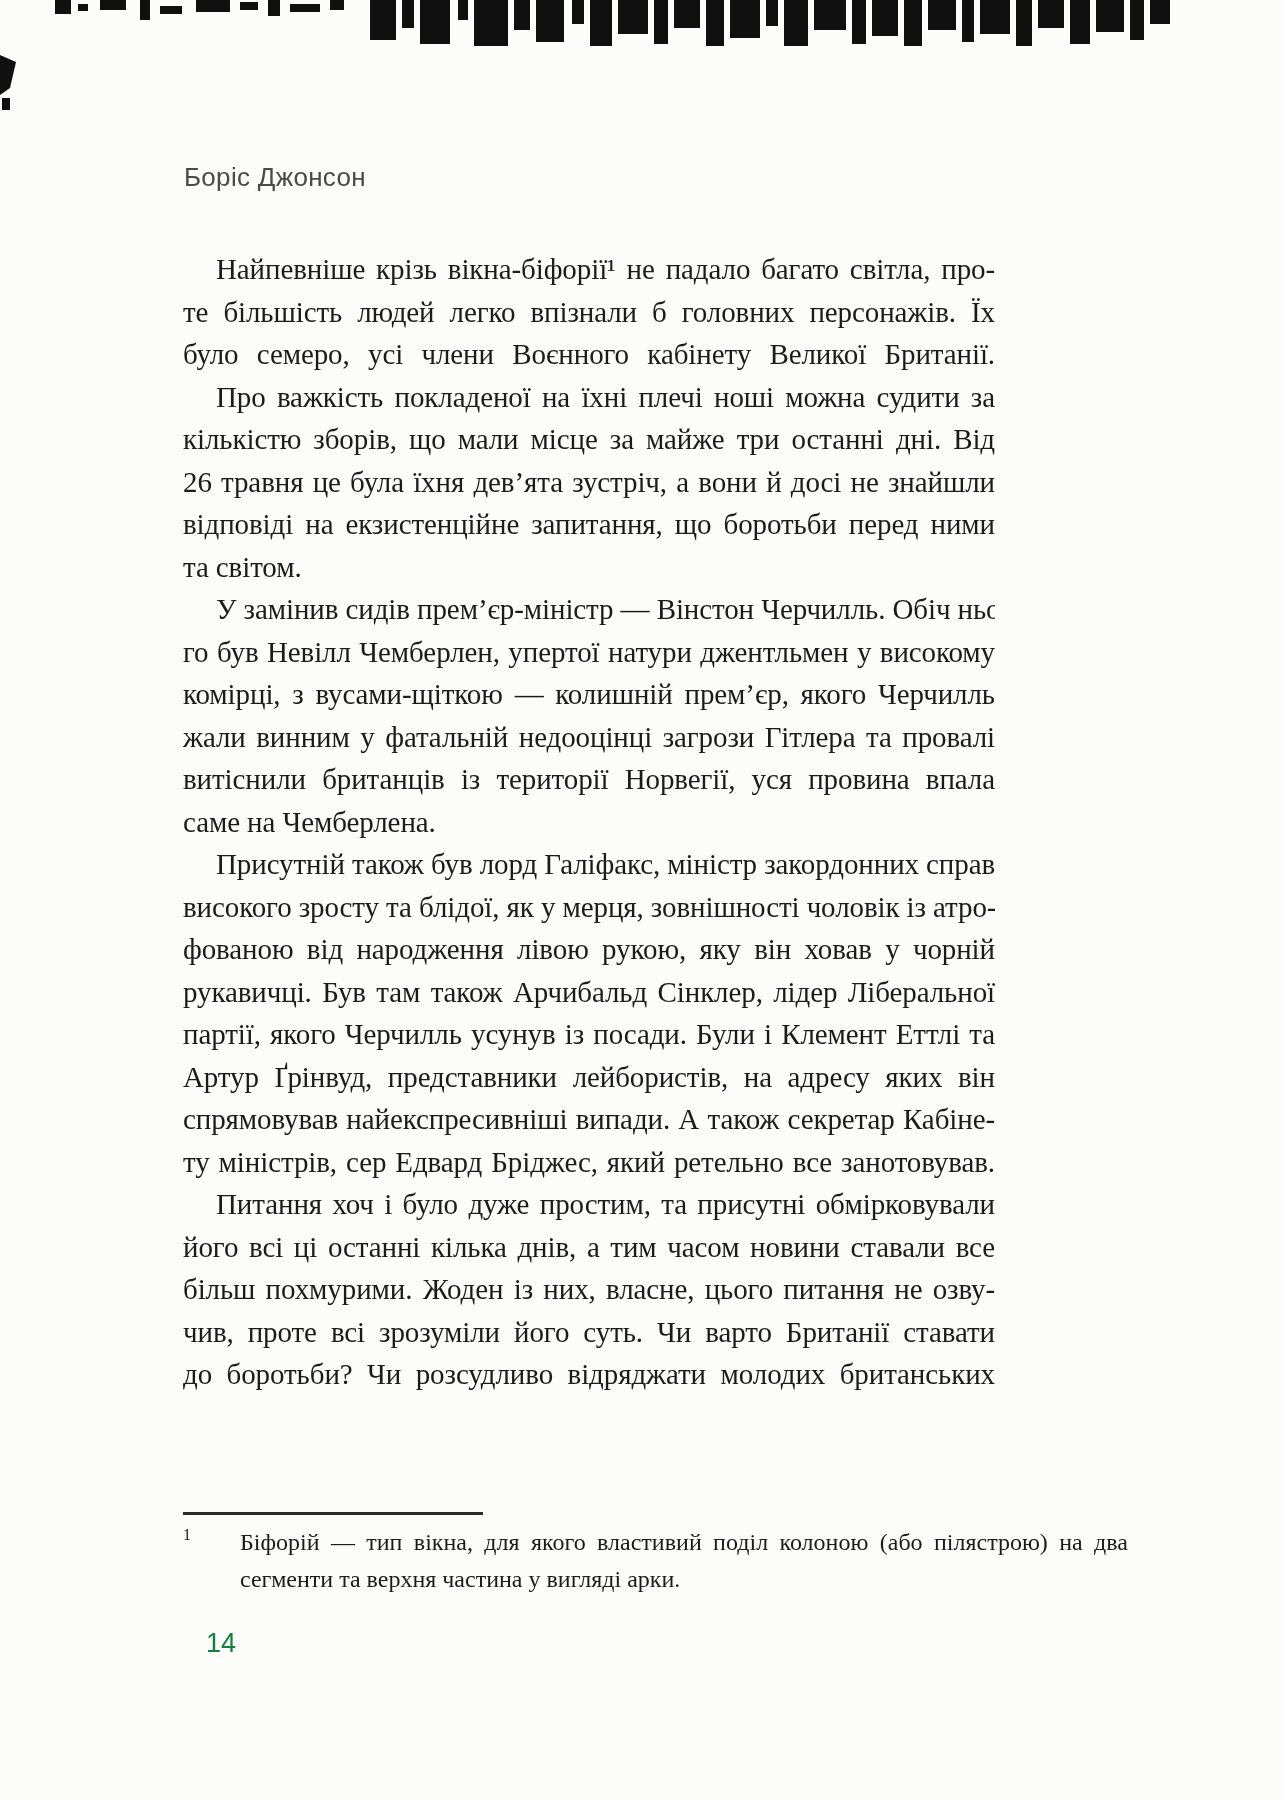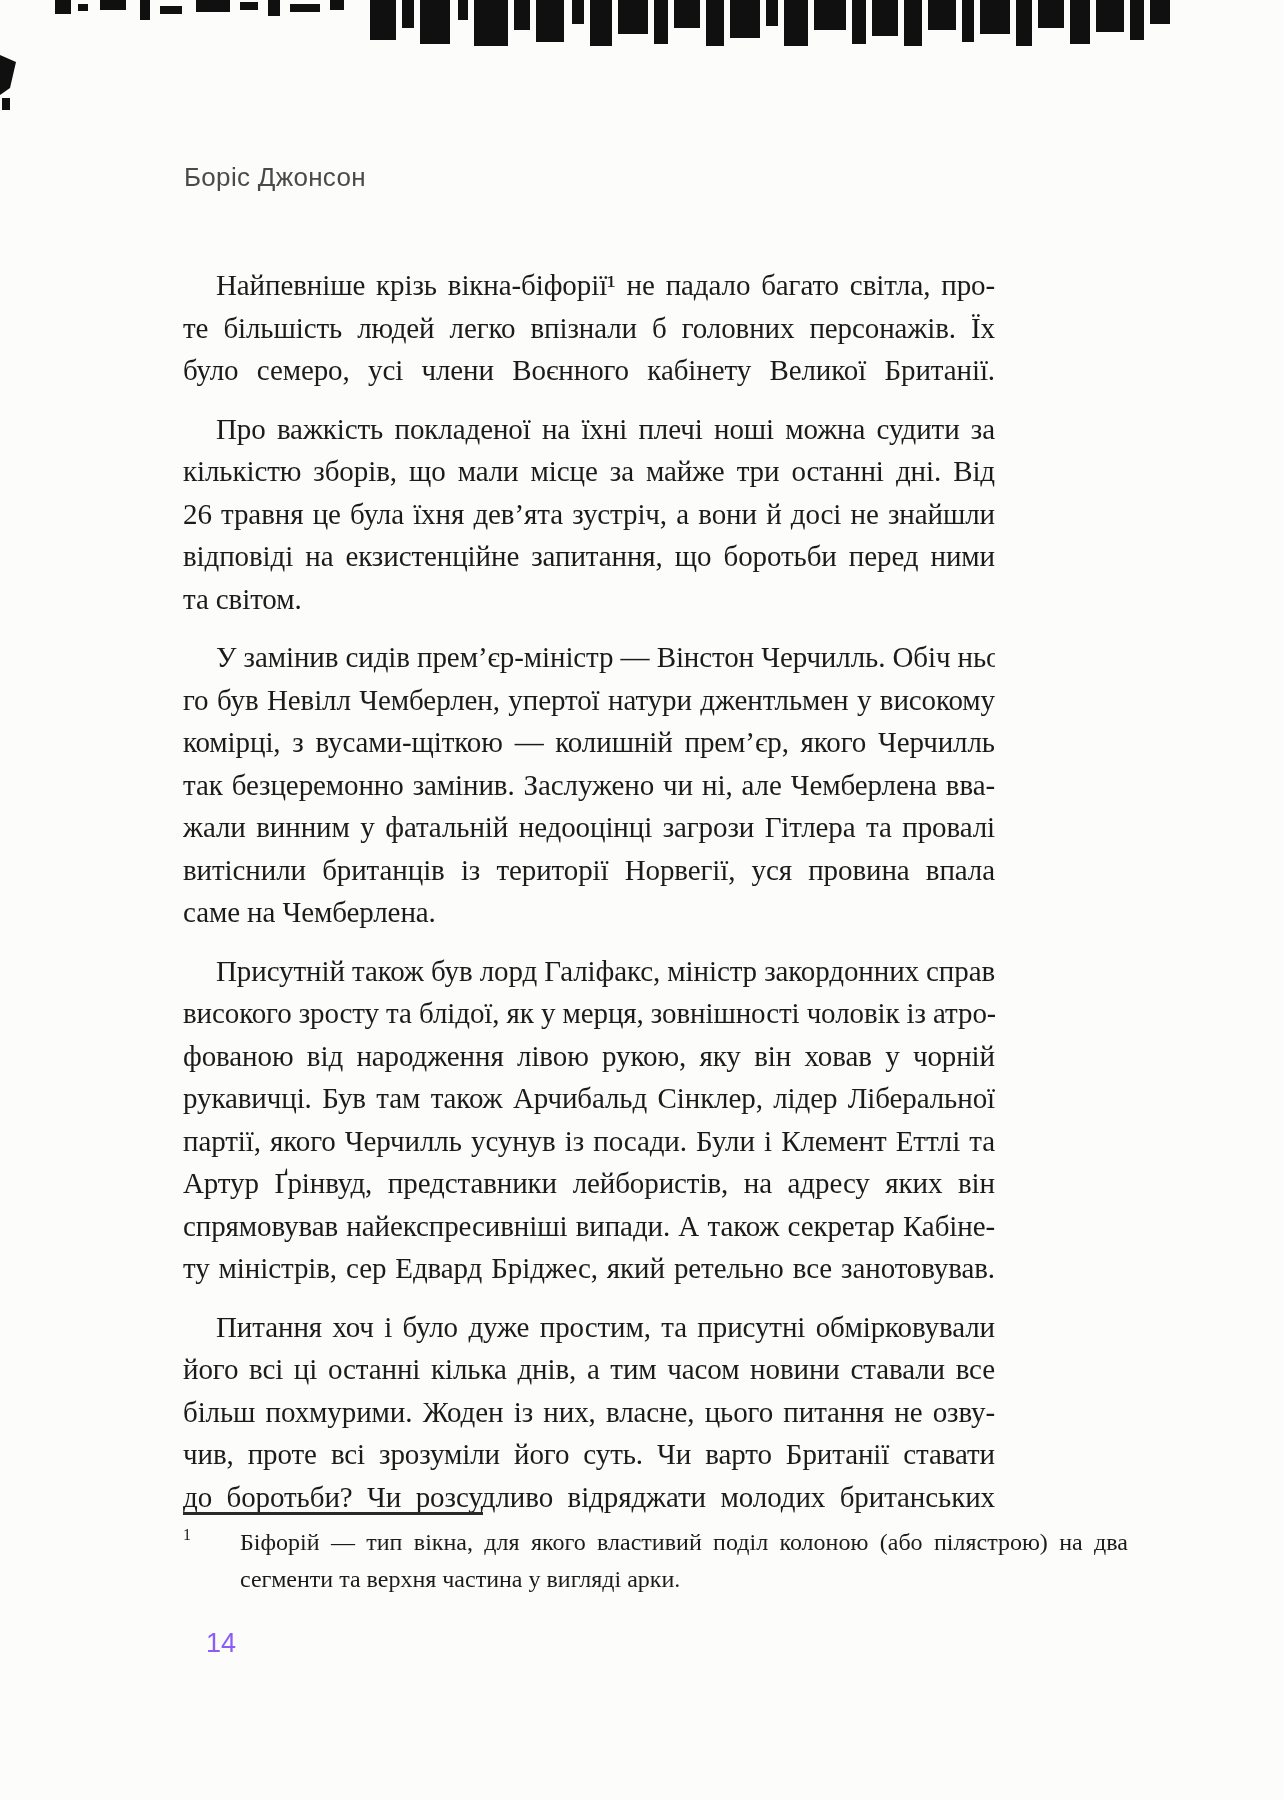--- a/index.html
+++ b/index.html
@@ -41,7 +41,7 @@
     text-align-last: justify;
   }
   .line.last-left { text-align-last: left; white-space: normal; font-family: Liberation Serif, serif; }
-  .line.first-indent { text-indent: 33px; margin-top: 16px; }
+  .line.first-indent { text-indent: 33px; }
   .footnote-separator {
     position: absolute;
     left: 183px; top: 1512px;

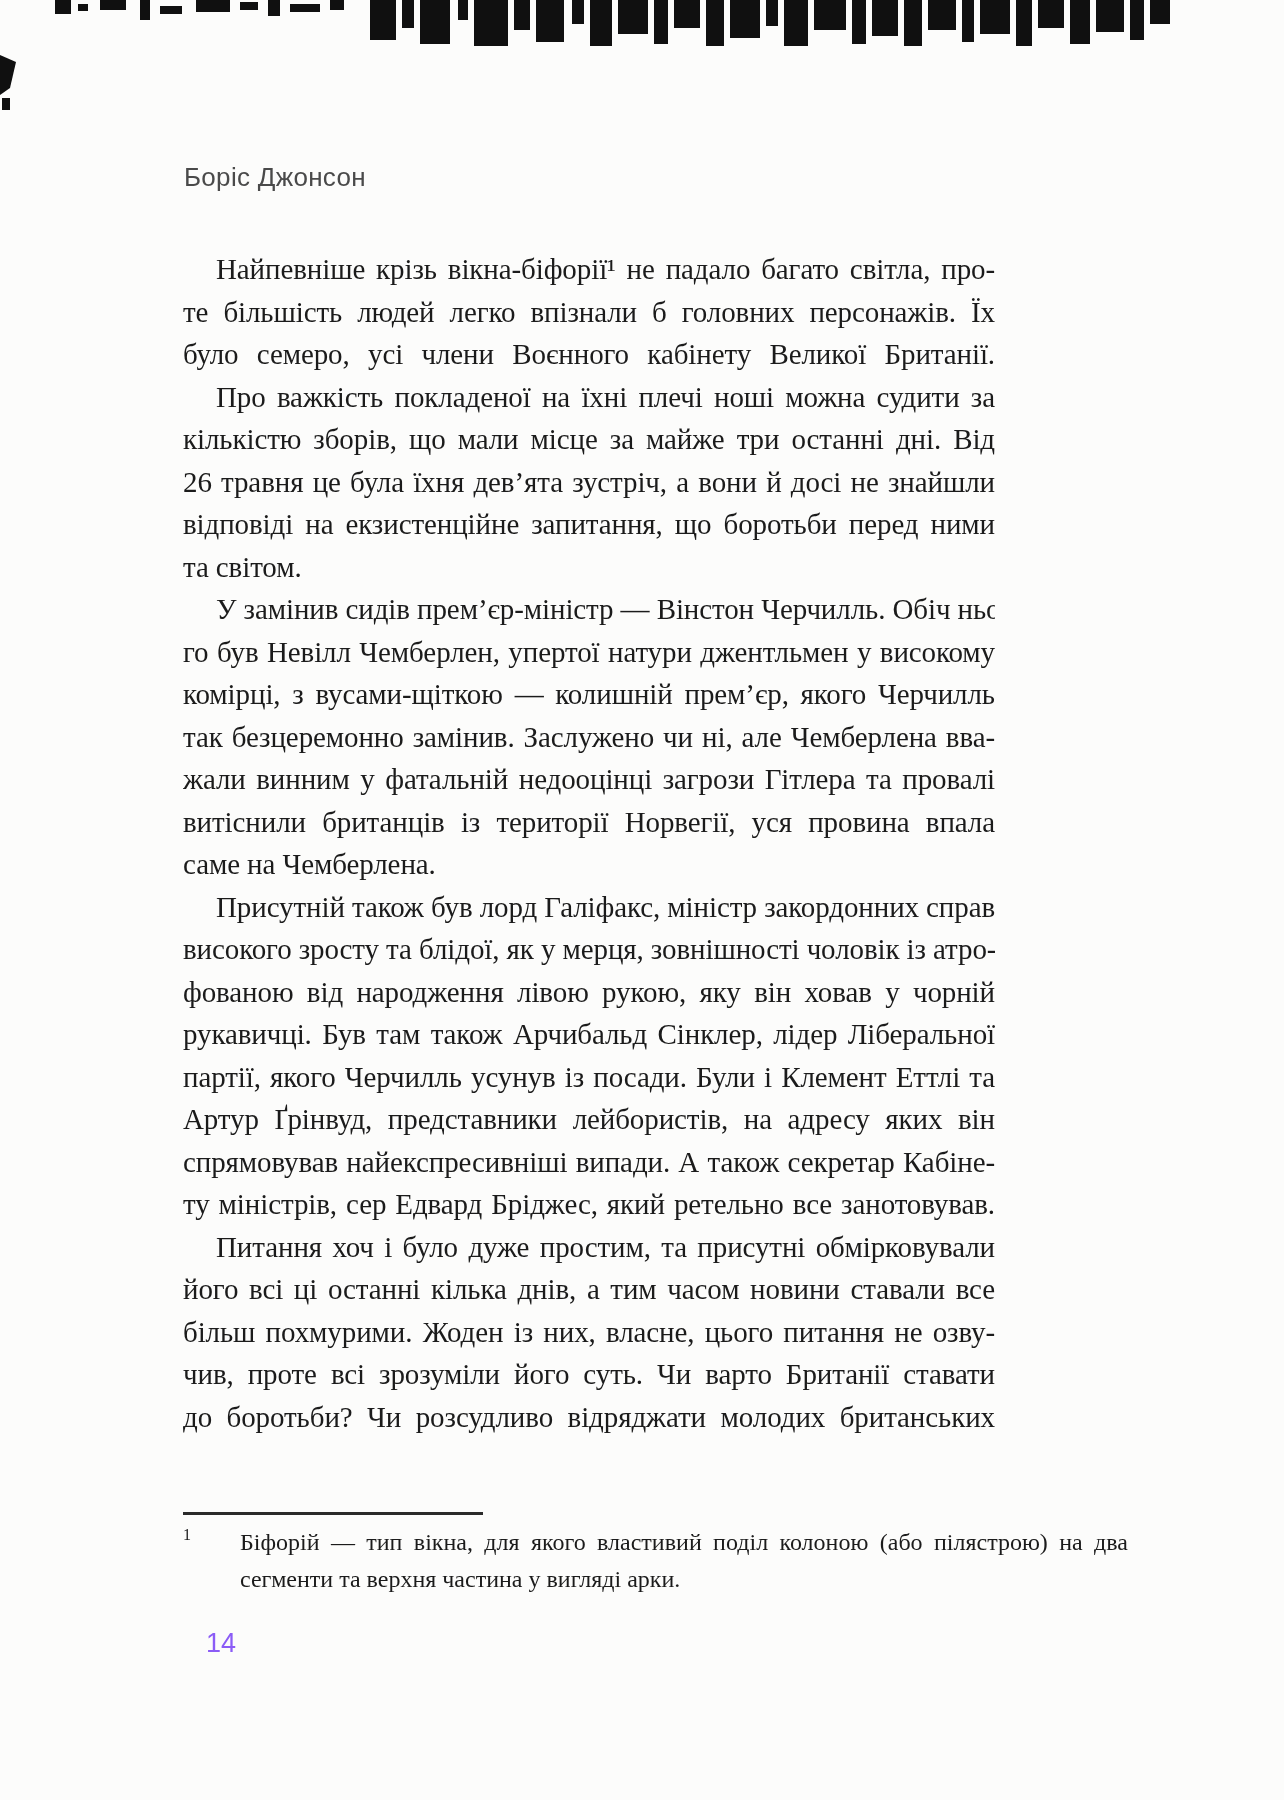--- a/index.html
+++ b/index.html
@@ -144,7 +144,6 @@
           <div class="line first-indent">У замінив сидів прем’єр-міністр — Вінстон Черчилль. Обіч ньо-</div>
           <div class="line">го був Невілл Чемберлен, упертої натури джентльмен у високому</div>
           <div class="line">комірці, з вусами-щіткою — колишній прем’єр, якого Черчилль</div>
-          <div class="line">так безцеремонно замінив. Заслужено чи ні, але Чемберлена вва-</div>
           <div class="line">жали винним у фатальній недооцінці загрози Гітлера та провалі</div>
           <div class="line">витіснили британців із території Норвегії, уся провина впала</div>
           <div class="line last-left">саме на Чемберлена.</div>

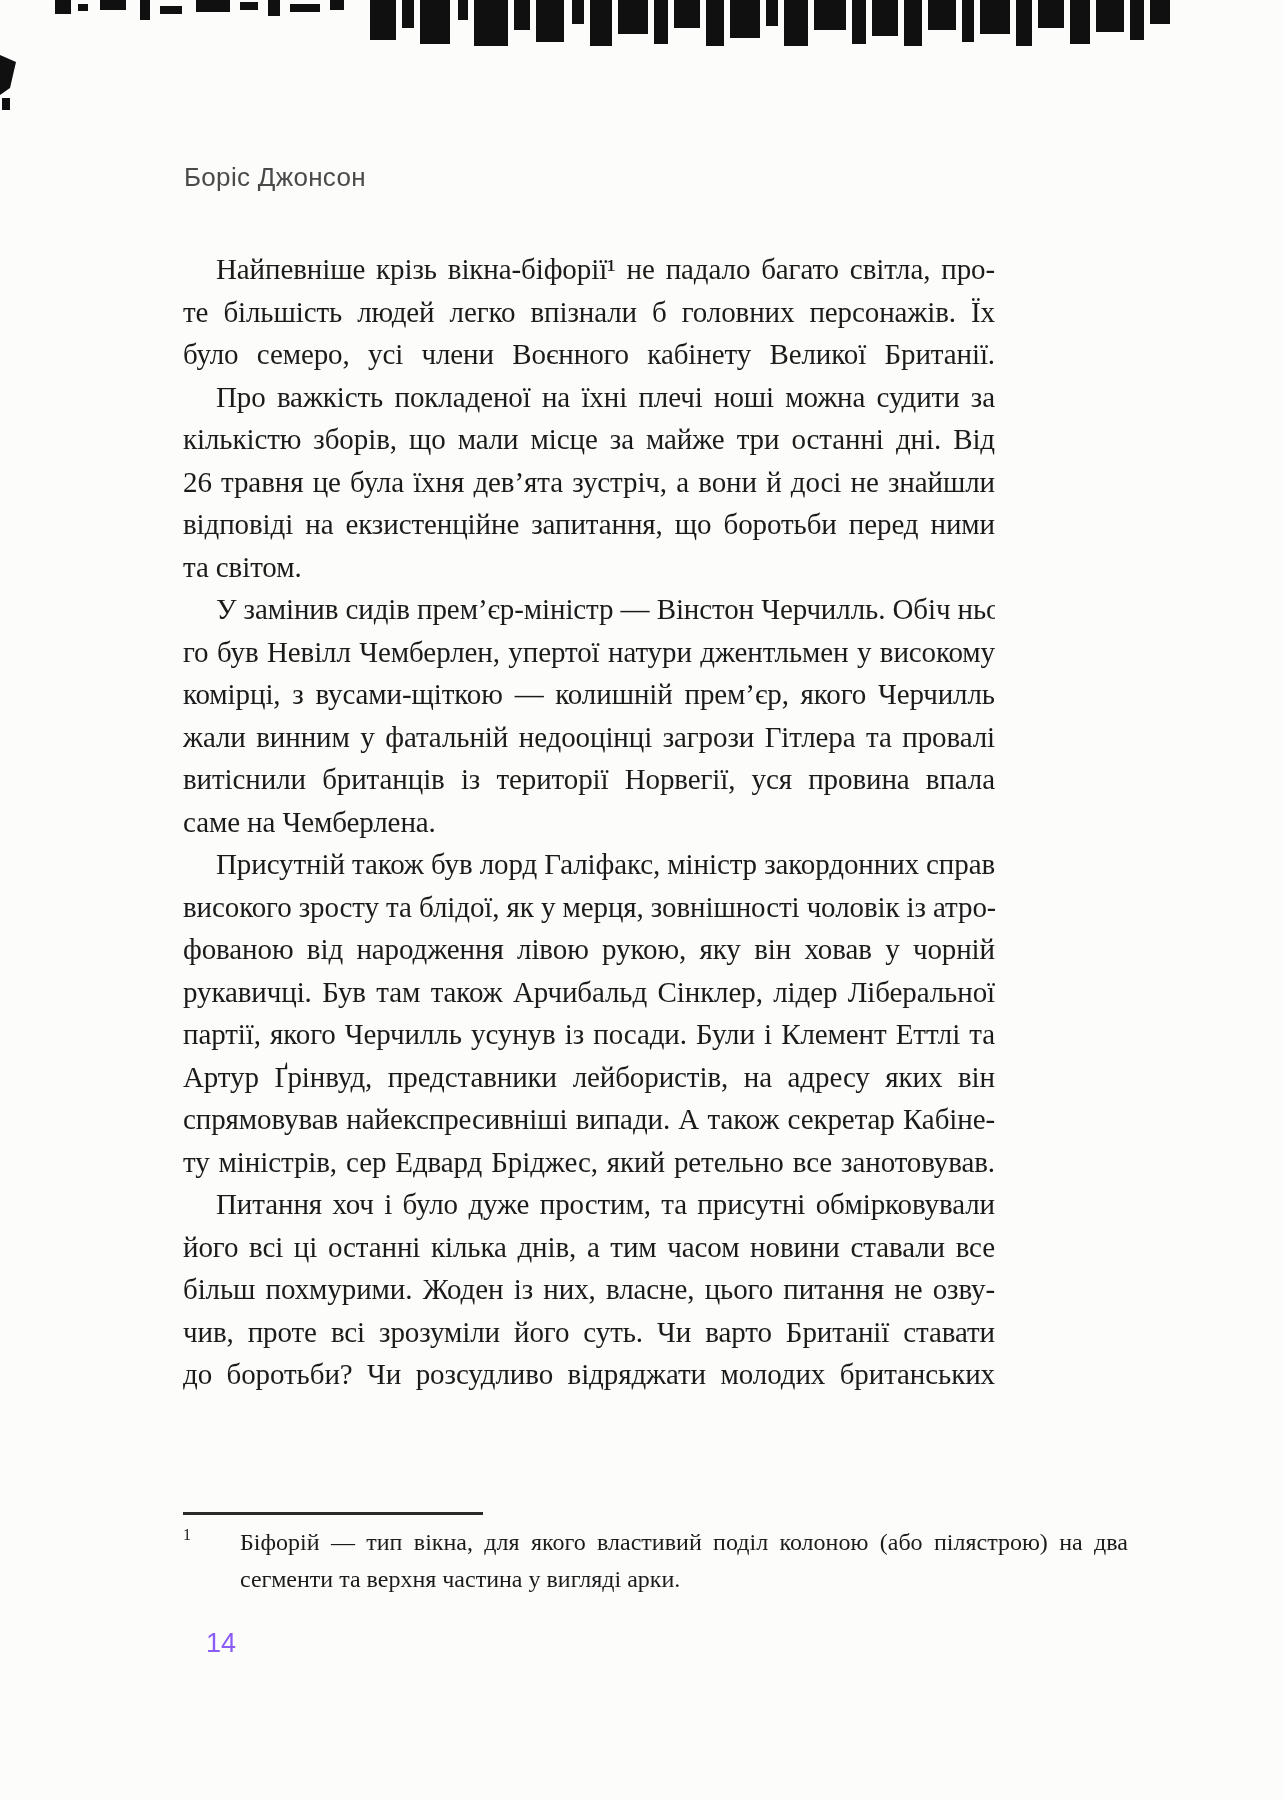--- a/index.html
+++ b/index.html
@@ -70,7 +70,7 @@
     left: 206px; top: 1628px;
     font-family: "Liberation Sans", sans-serif;
     font-size: 27px;
-    color: #8b5cf6;
+    color: #15803d;
   }
 </style>
 </head>

